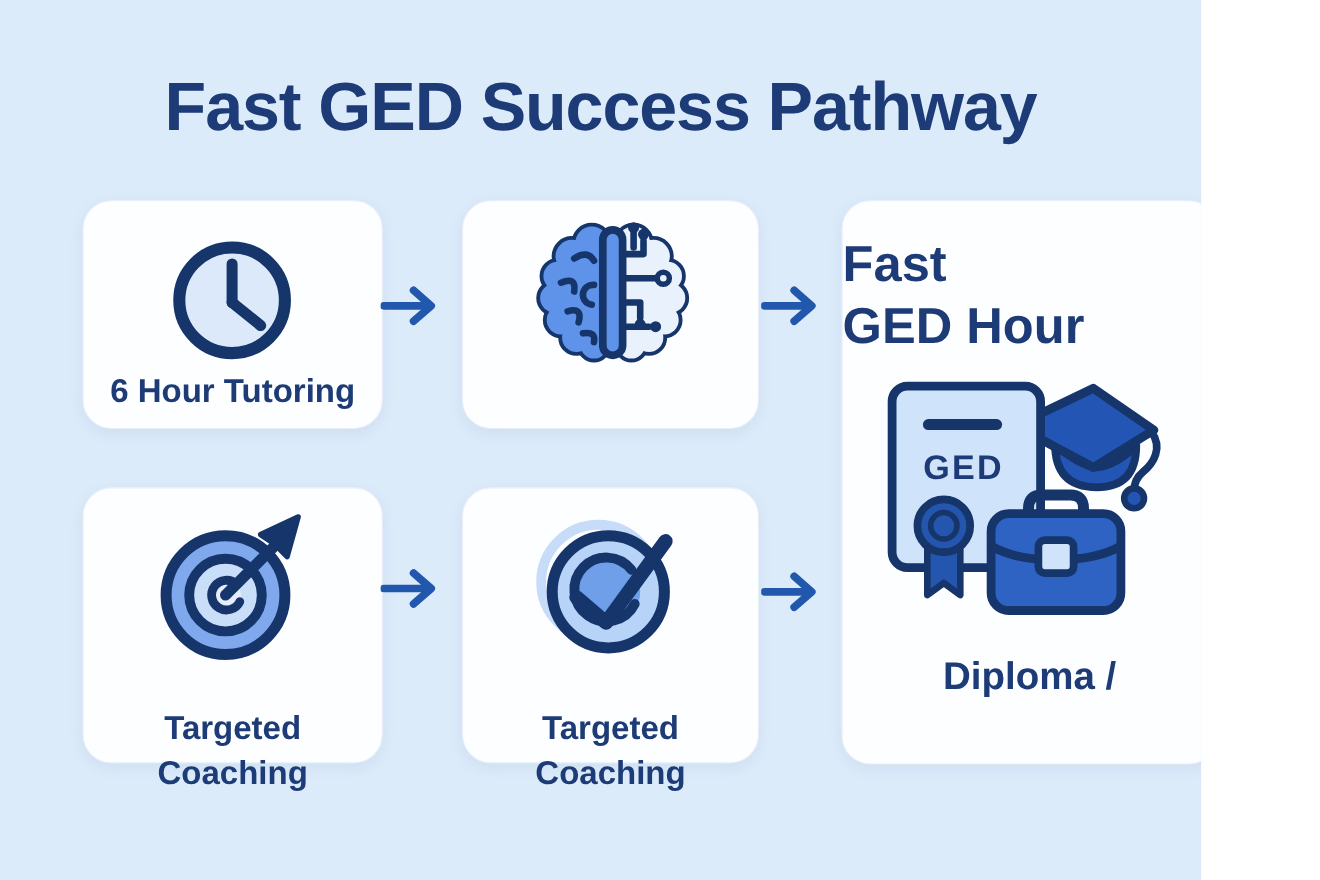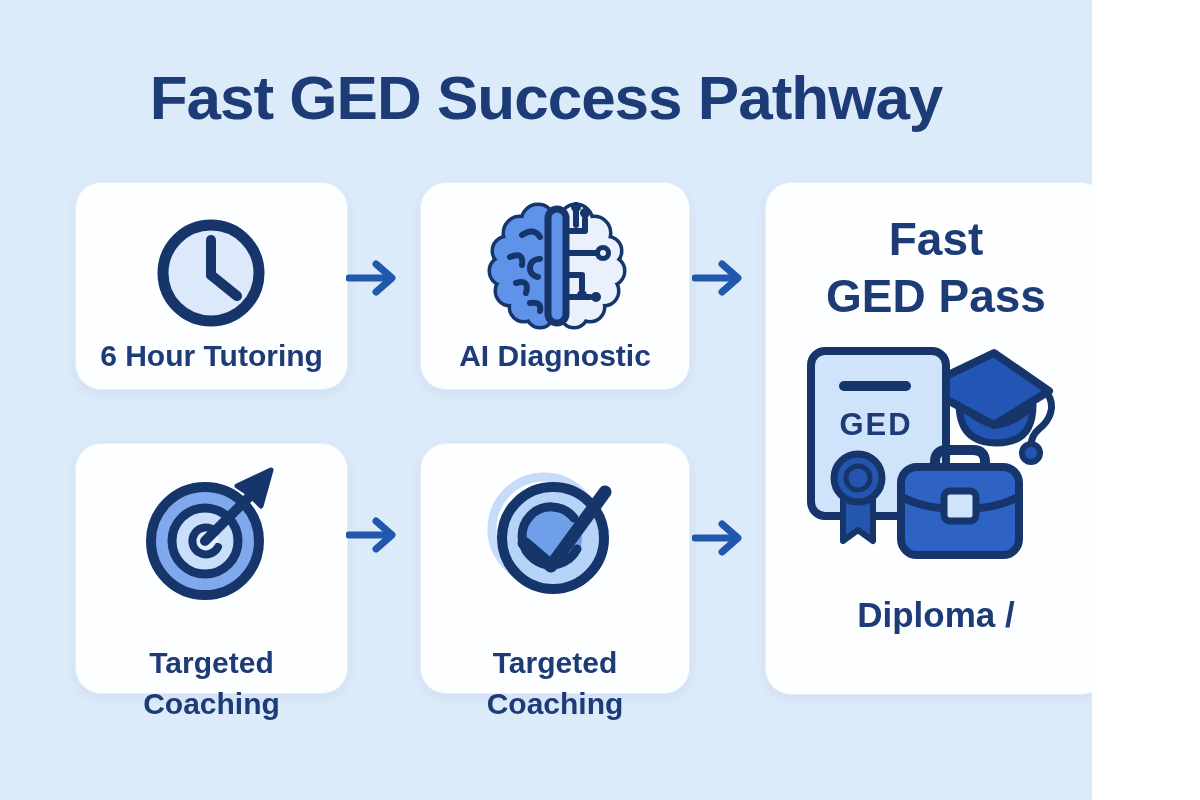--- a/index.html
+++ b/index.html
@@ -33,7 +33,7 @@
   .lbl-one { top:156px; line-height:34px; }
   .lbl-two { top:157px;margin-top:41px; }
   .big-heading {
-    position:absolute; left:0; top:28px; width:100%; text-align:center;
+    position:absolute; left:0; top:28px; width:100%; 
     font-weight:bold; font-size:46px; line-height:57px; color:var(--text);
   }
   .big-heading span { display:block; }

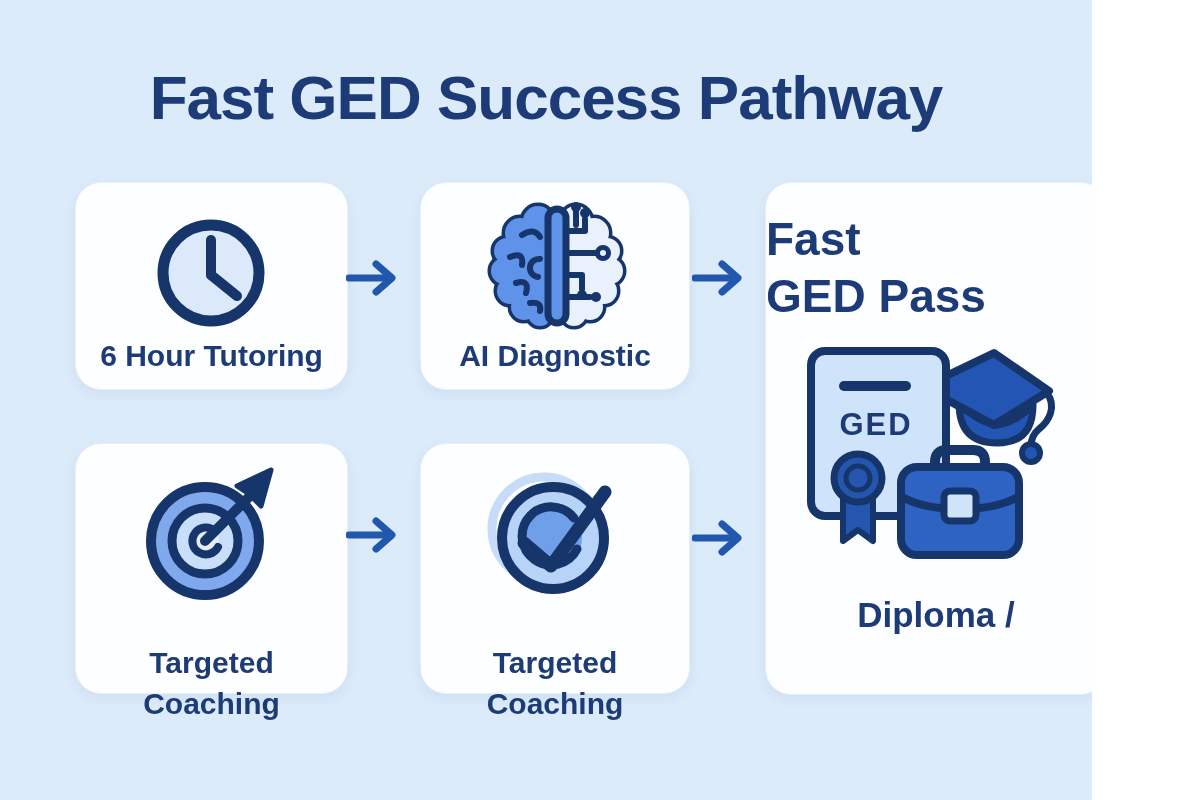--- a/index.html
+++ b/index.html
@@ -182,7 +182,7 @@
   <div class="card c3">
     <div class="big-heading">
       <span>Fast</span>
-      <span>GED Pass</span>
+      <span>GED Hour</span>
     </div>
     <svg class="icon" style="left:15px;top:160px" width="290" height="220" viewBox="0 0 290 220">
 

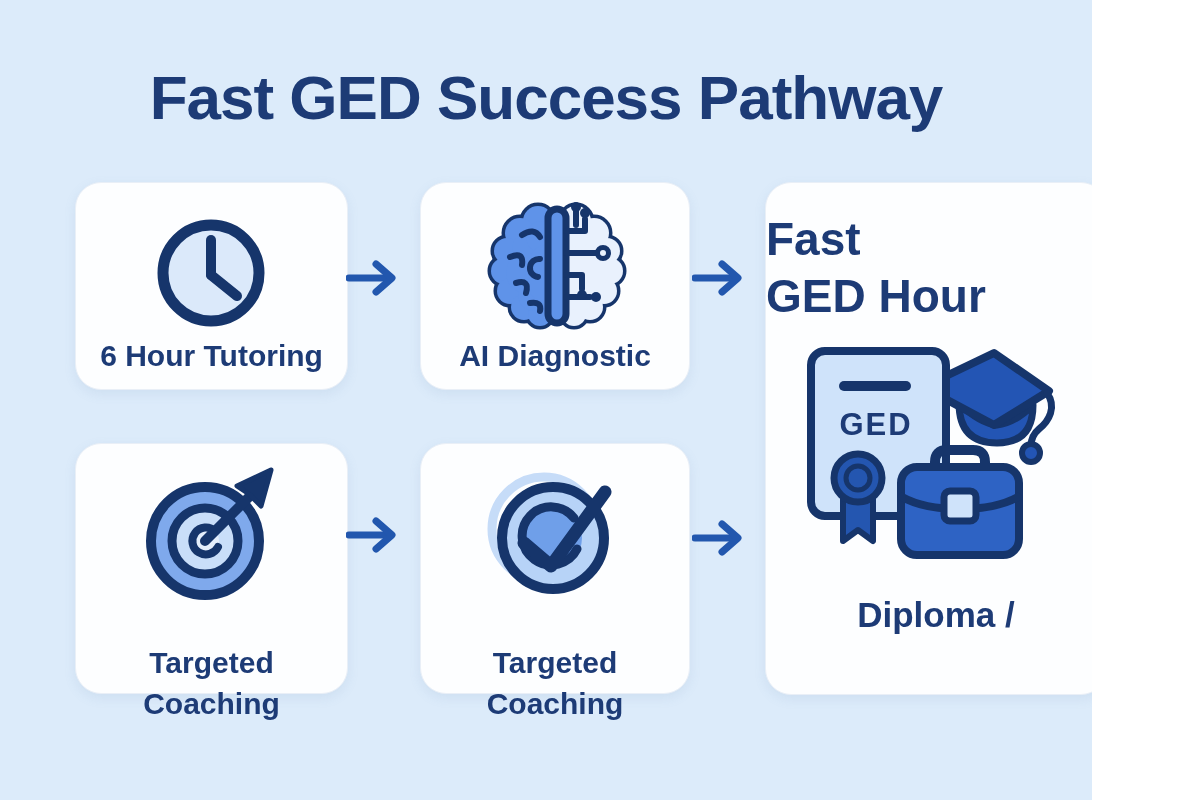--- a/index.html
+++ b/index.html
@@ -174,9 +174,6 @@
         <circle class="fN" cx="94" cy="10" r="5"></circle>
       </g>
     </svg>
-    <div class="label lbl-one">
-      <span>AI Diagnostic</span>
-    </div>
   </div>
 
   <div class="card c3">

